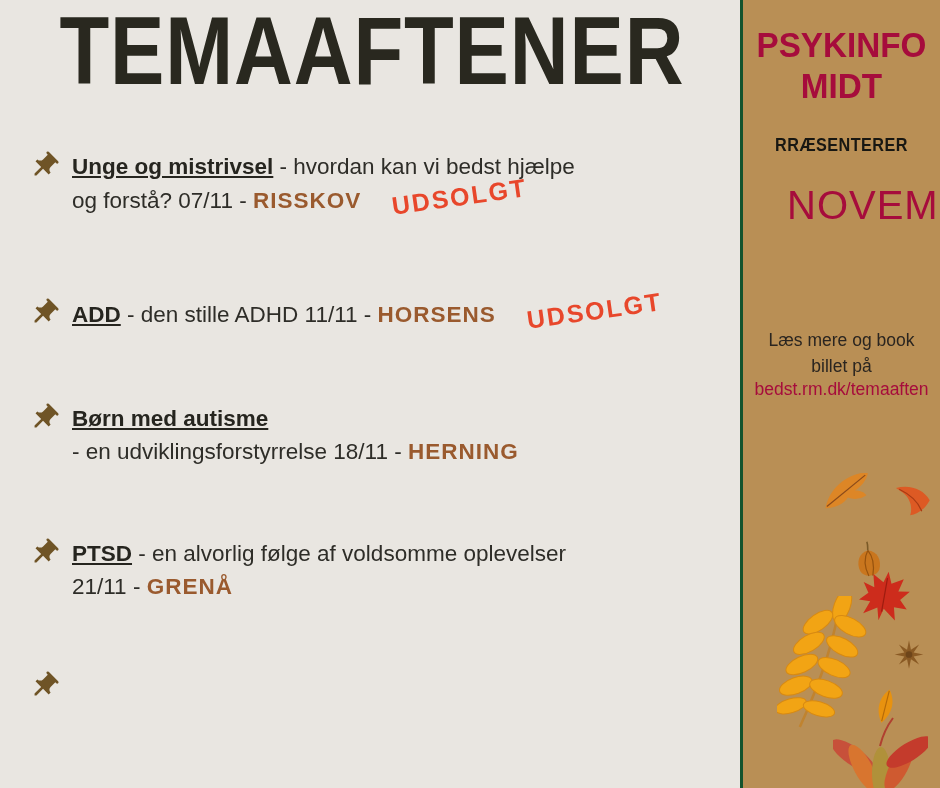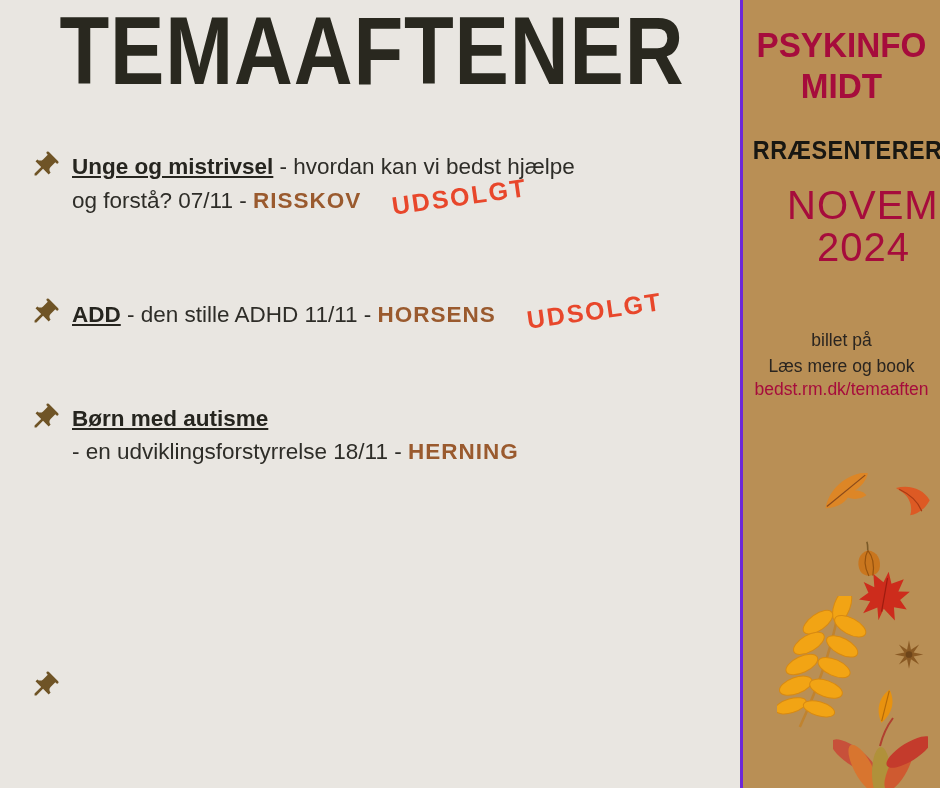--- a/index.html
+++ b/index.html
@@ -82,7 +82,7 @@
     left: 740px; top: 0;
     width: 200px; height: 788px;
     background: #b98f55;
-    border-left: 3px solid #6d28d9;
+    border-left: 3px solid #14532d;
     overflow: hidden;
   }
   .sidebar .block { position: absolute; width: 100%; text-align: center; }

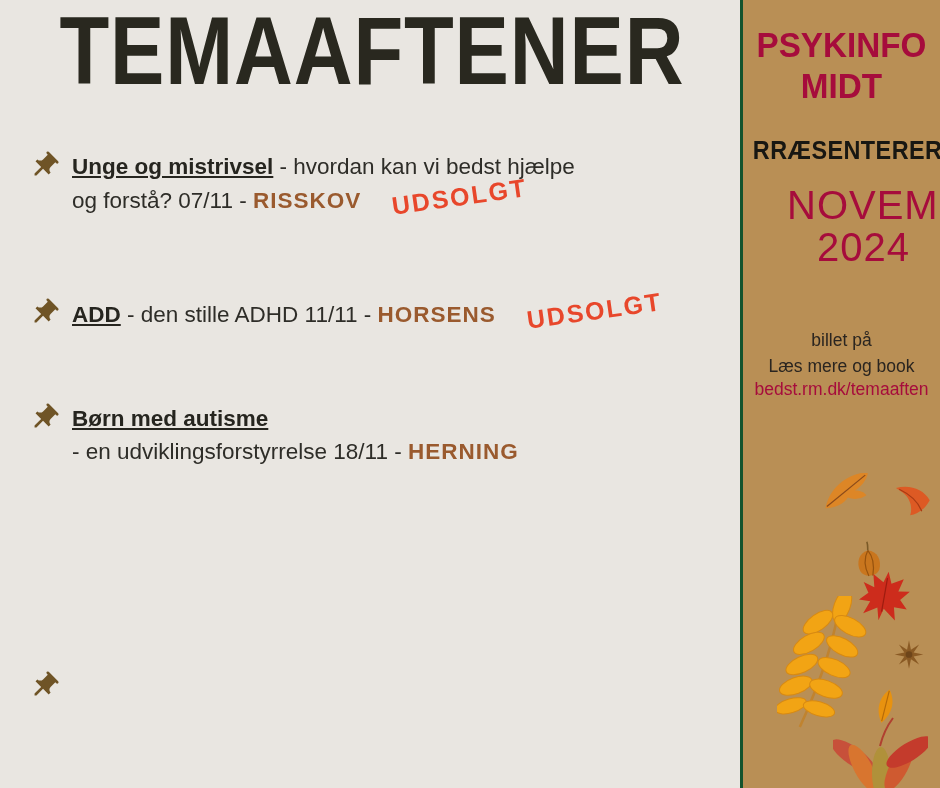--- a/index.html
+++ b/index.html
@@ -97,7 +97,7 @@
   .tagline {
     top: 135px;
     color: #181712;
-    font-size: 26px;
+    font-size: 18px;
     font-weight: 700;
     letter-spacing: 0.5px;
   }

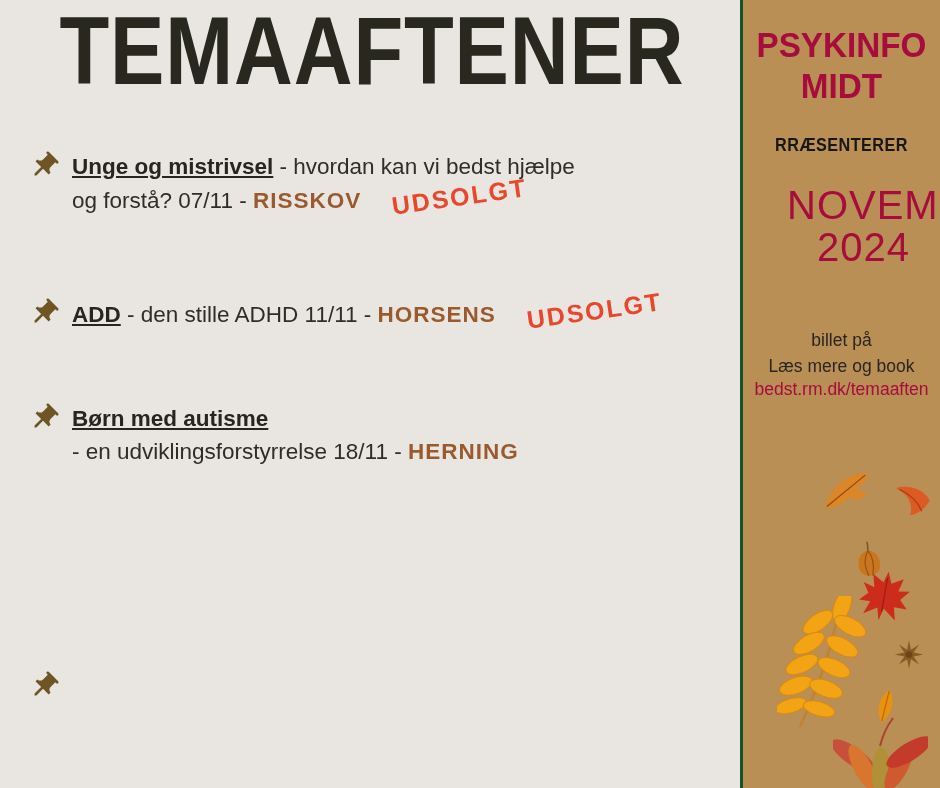--- a/index.html
+++ b/index.html
@@ -197,7 +197,6 @@
 
     <div class="block month">
       <div>NOVEMBER</div>
-      <div>2024</div>
     </div>
 
     <div class="block cta">

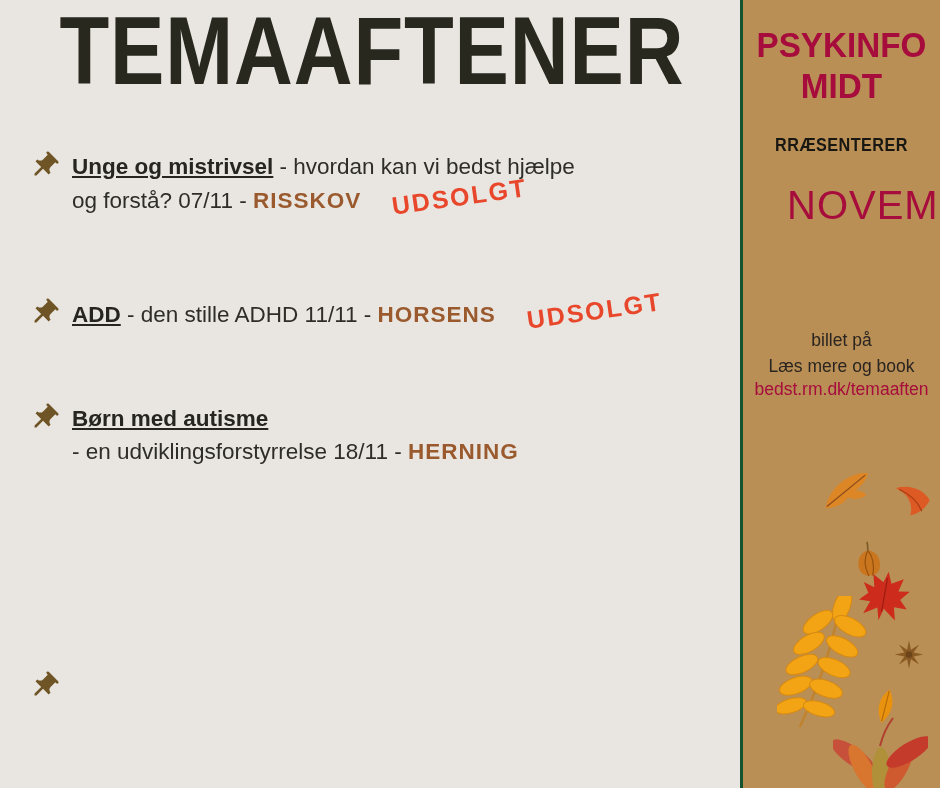--- a/index.html
+++ b/index.html
@@ -200,8 +200,8 @@
     </div>
 
     <div class="block cta">
+      <div>Læs mere og book</div>
       <div>billet på</div>
-      <div>Læs mere og book</div>
     </div>
 
     <div class="block cta-link">bedst.rm.dk/temaaften</div>

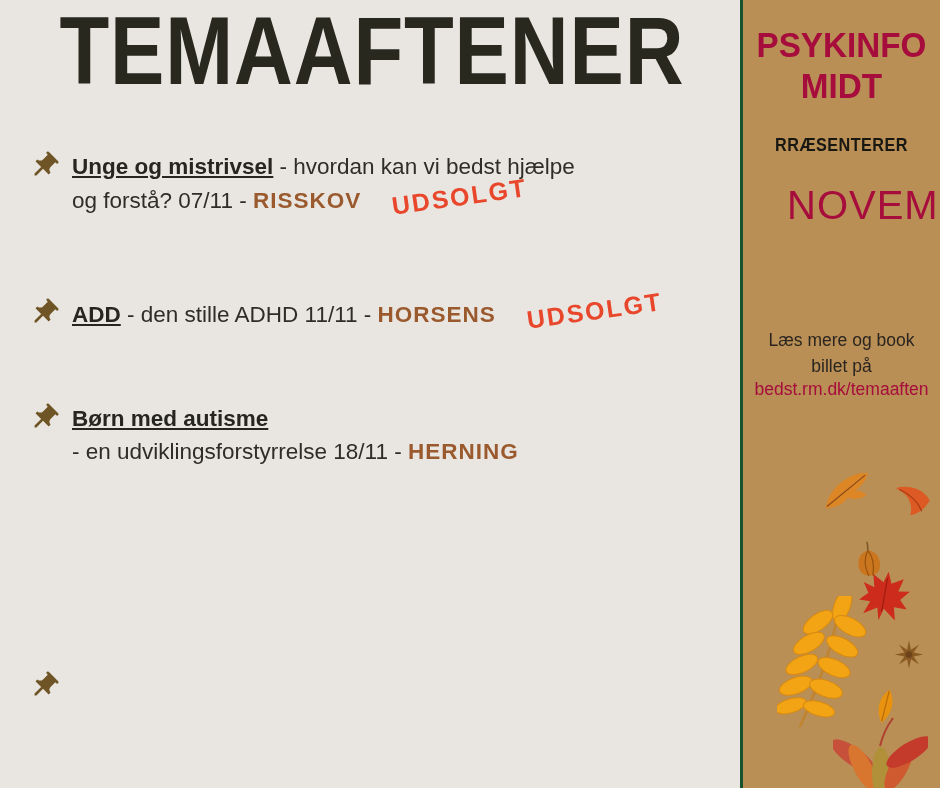--- a/index.html
+++ b/index.html
@@ -173,6 +173,17 @@
       </div>
     </div>
 
+    <div class="event" style="top:537px">
+      <span class="pin">
+        <svg viewBox="0 0 24 24">
+            <path d="M16 9V4h1a1 1 0 0 0 0-2H7a1 1 0 0 0 0 2h1v5c0 1.66-1.34 3-3 3v2h5.97v7l1 1 1-1v-7H19v-2c-1.66 0-3-1.34-3-3z"></path>
+          </svg>
+      </span>
+      <div class="event-text">
+        <div><b>PTSD</b><span> - en alvorlig følge af voldsomme oplevelser</span></div>
+        <div><span>21/11 - </span><span class="loc">GRENÅ</span></div>
+      </div>
+    </div>
 
     <div class="event" style="top:670px">
       <span class="pin">

